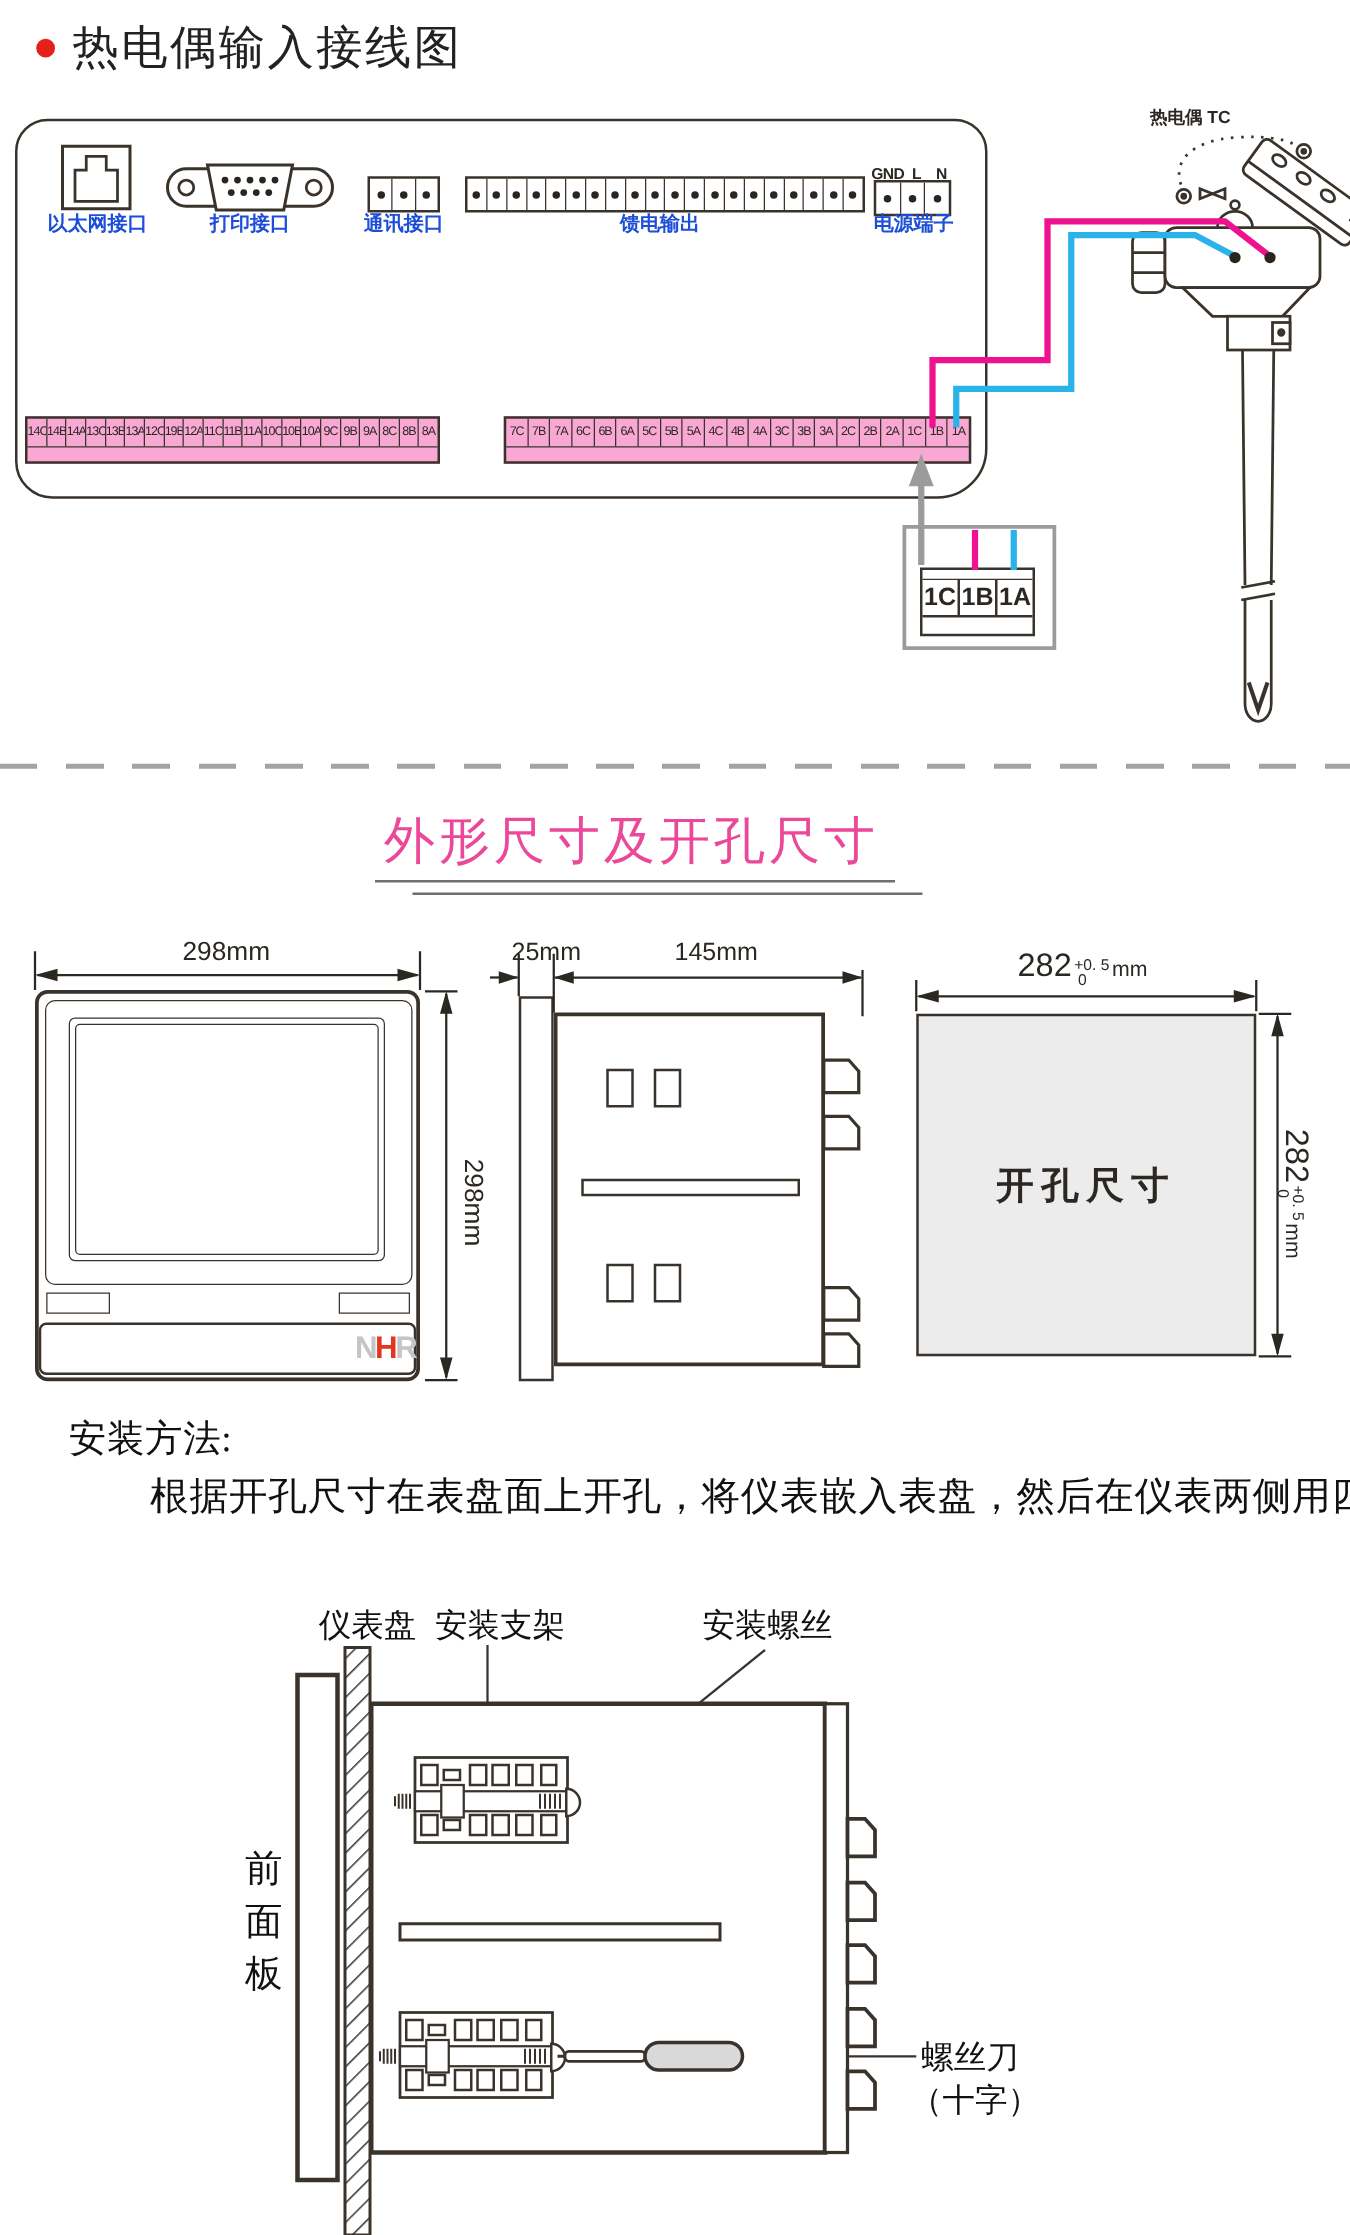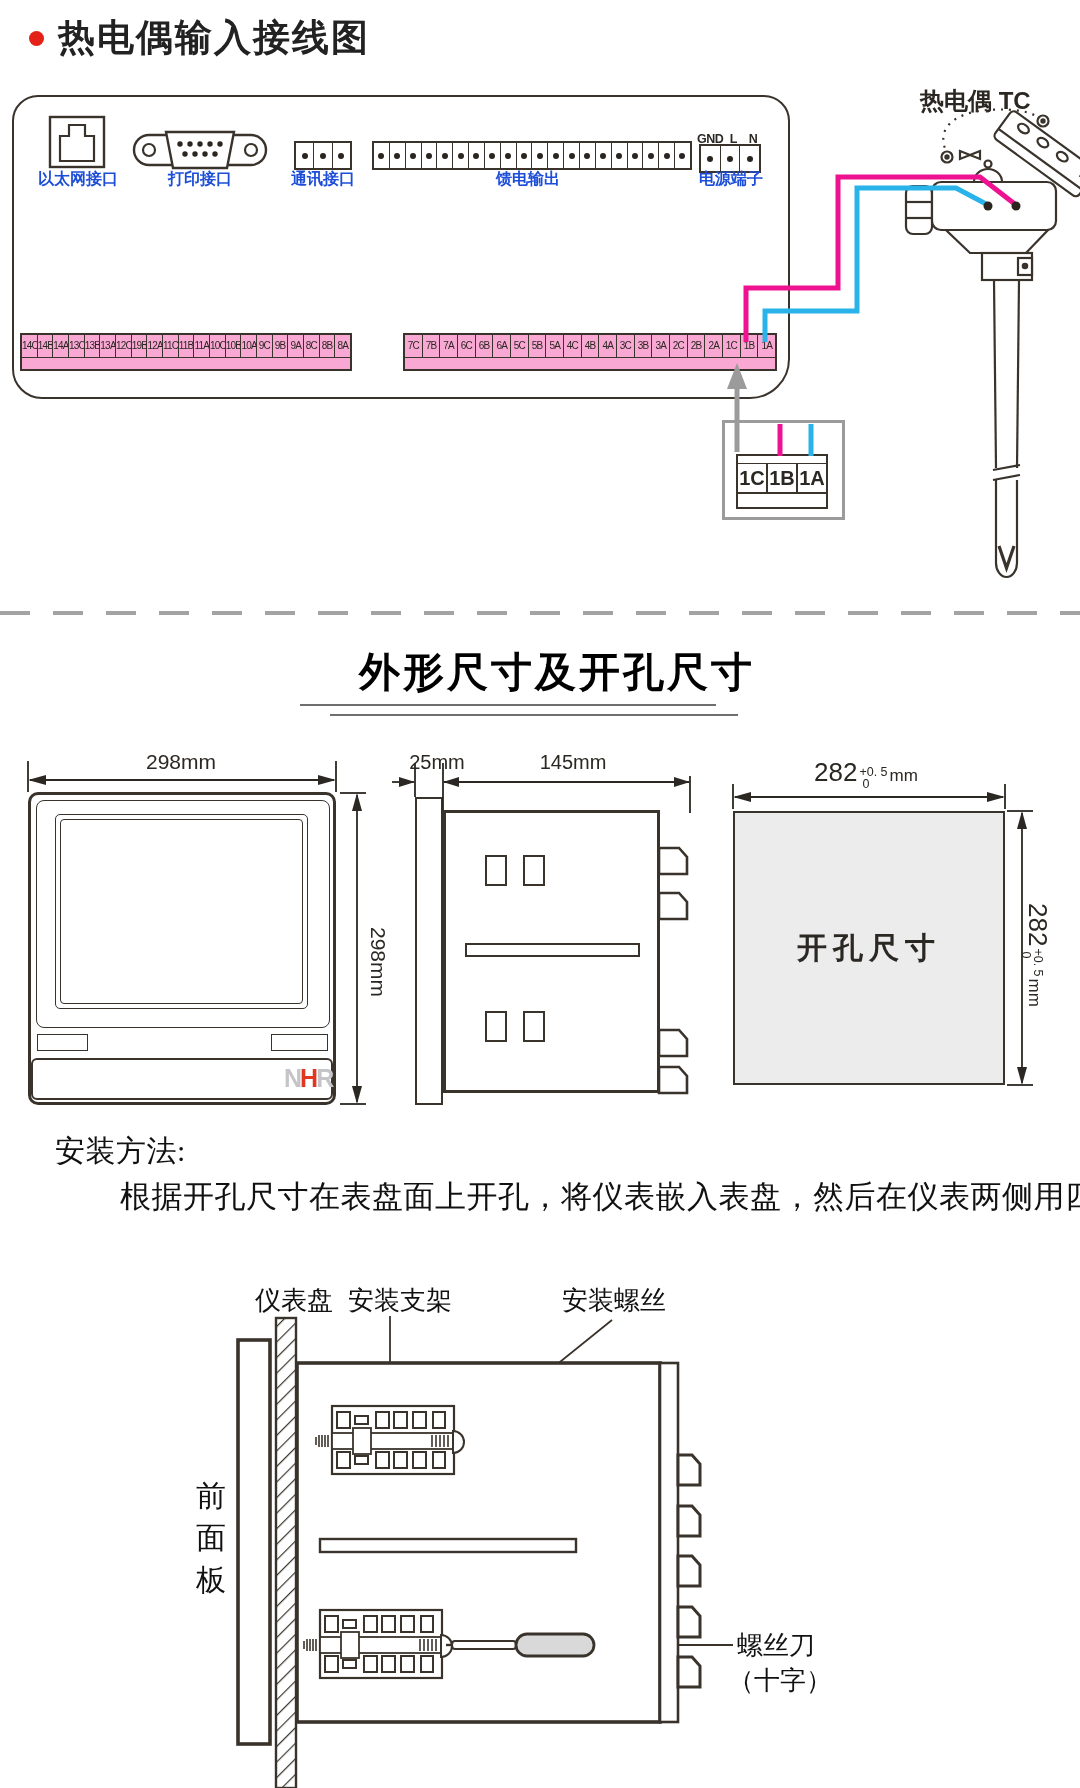--- a/index.html
+++ b/index.html
@@ -8,7 +8,7 @@
   .abs{position:absolute;}
   
   .bullet{width:15px;height:15px;border-radius:50%;background:#e32119;}
-  .h1{font-size:37px;font-weight:bold;letter-spacing:2px;color:#222;}
+  .h1{font-size:37px;font-weight:normal;letter-spacing:2px;color:#222;}
   
   .panel{border:2.4px solid #3a332c;border-radius:26px 26px 40px 30px;background:#fff;}
   .lab{font-size:16px;font-weight:600;text-align:center;color:#1d4ed8;white-space:nowrap;}

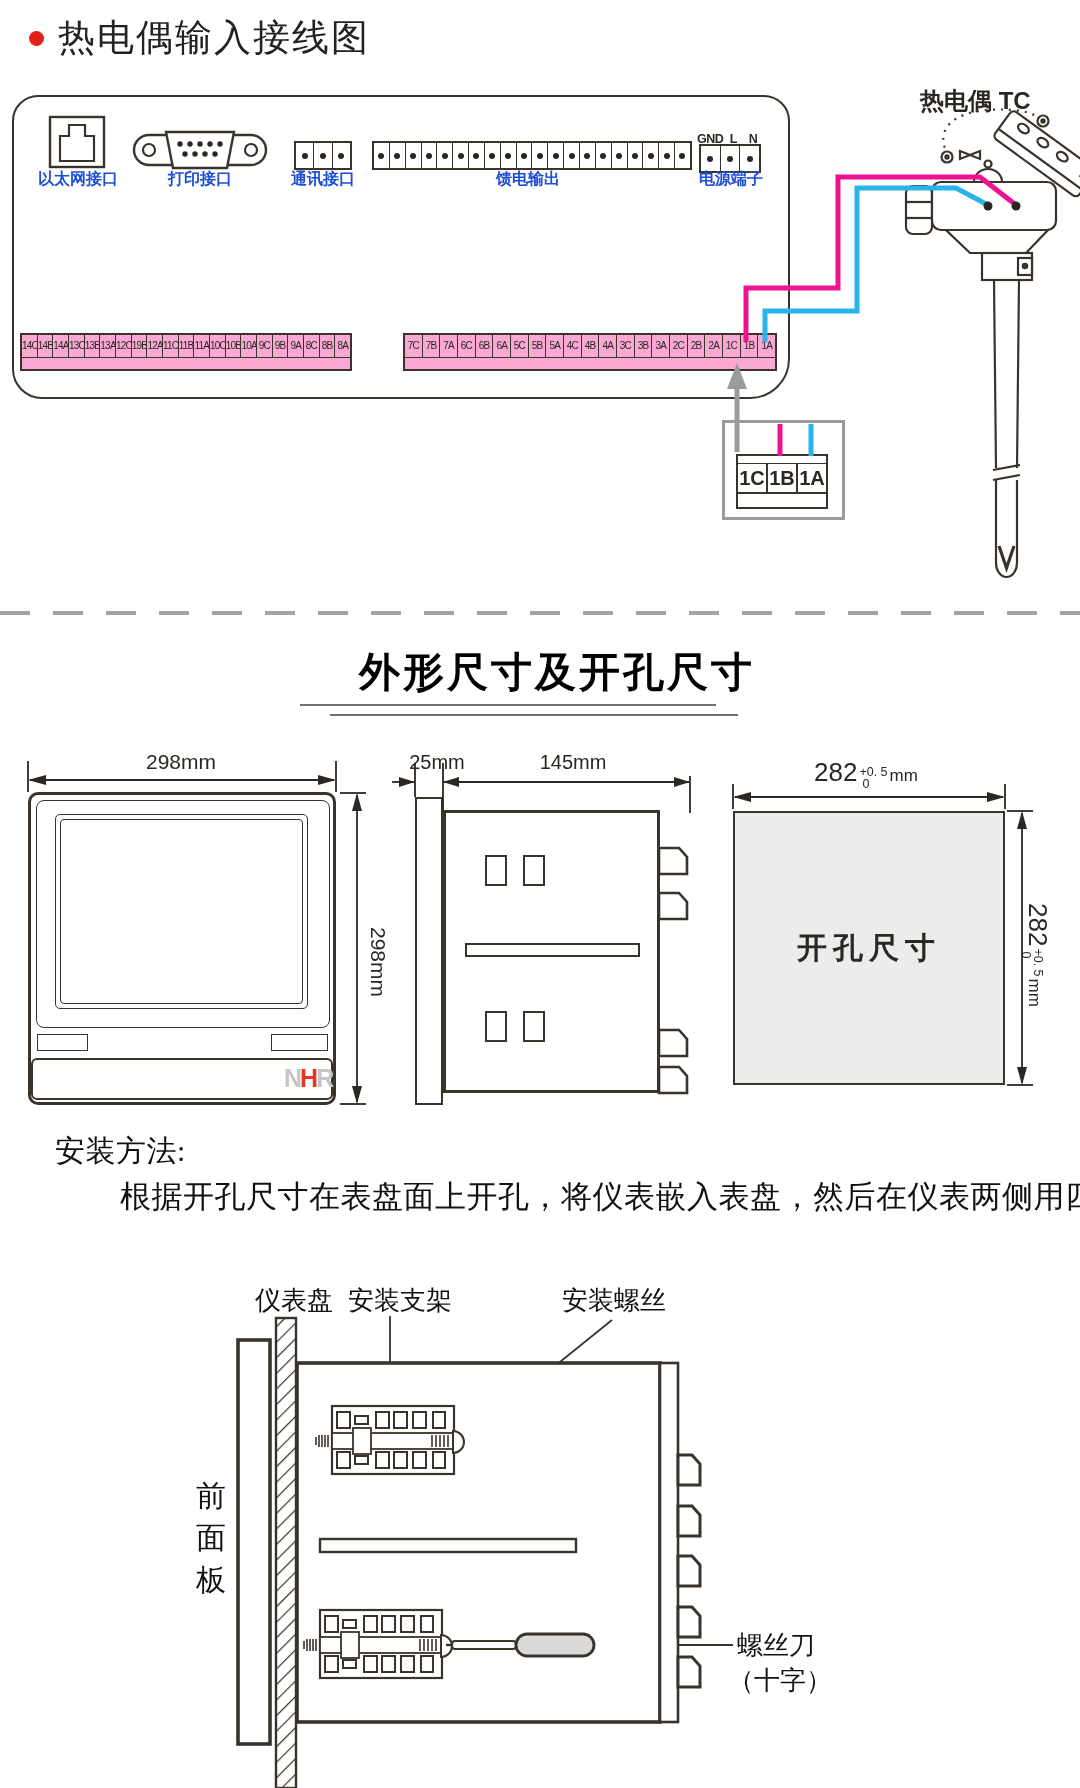--- a/index.html
+++ b/index.html
@@ -33,7 +33,7 @@
   .mini-cell{flex:1;border-right:2px solid #3a332c;font-size:20px;font-weight:bold;line-height:28px;text-align:center;}
   .mini-cell:last-child{border-right:none;}
   .mini-bottom{height:13px;border-top:2px solid #3a332c;}
-  .tclab{font-size:24px;font-weight:bold;white-space:nowrap;text-align:center;}
+  .tclab{font-size:14px;font-weight:bold;white-space:nowrap;text-align:center;}
   
   .dashline{height:4px;background:repeating-linear-gradient(90deg,#a3a3a3 0 30px,transparent 30px 53px);}
   .h2{font-size:41px;font-weight:bold;letter-spacing:3px;text-align:right;color:#000000;}

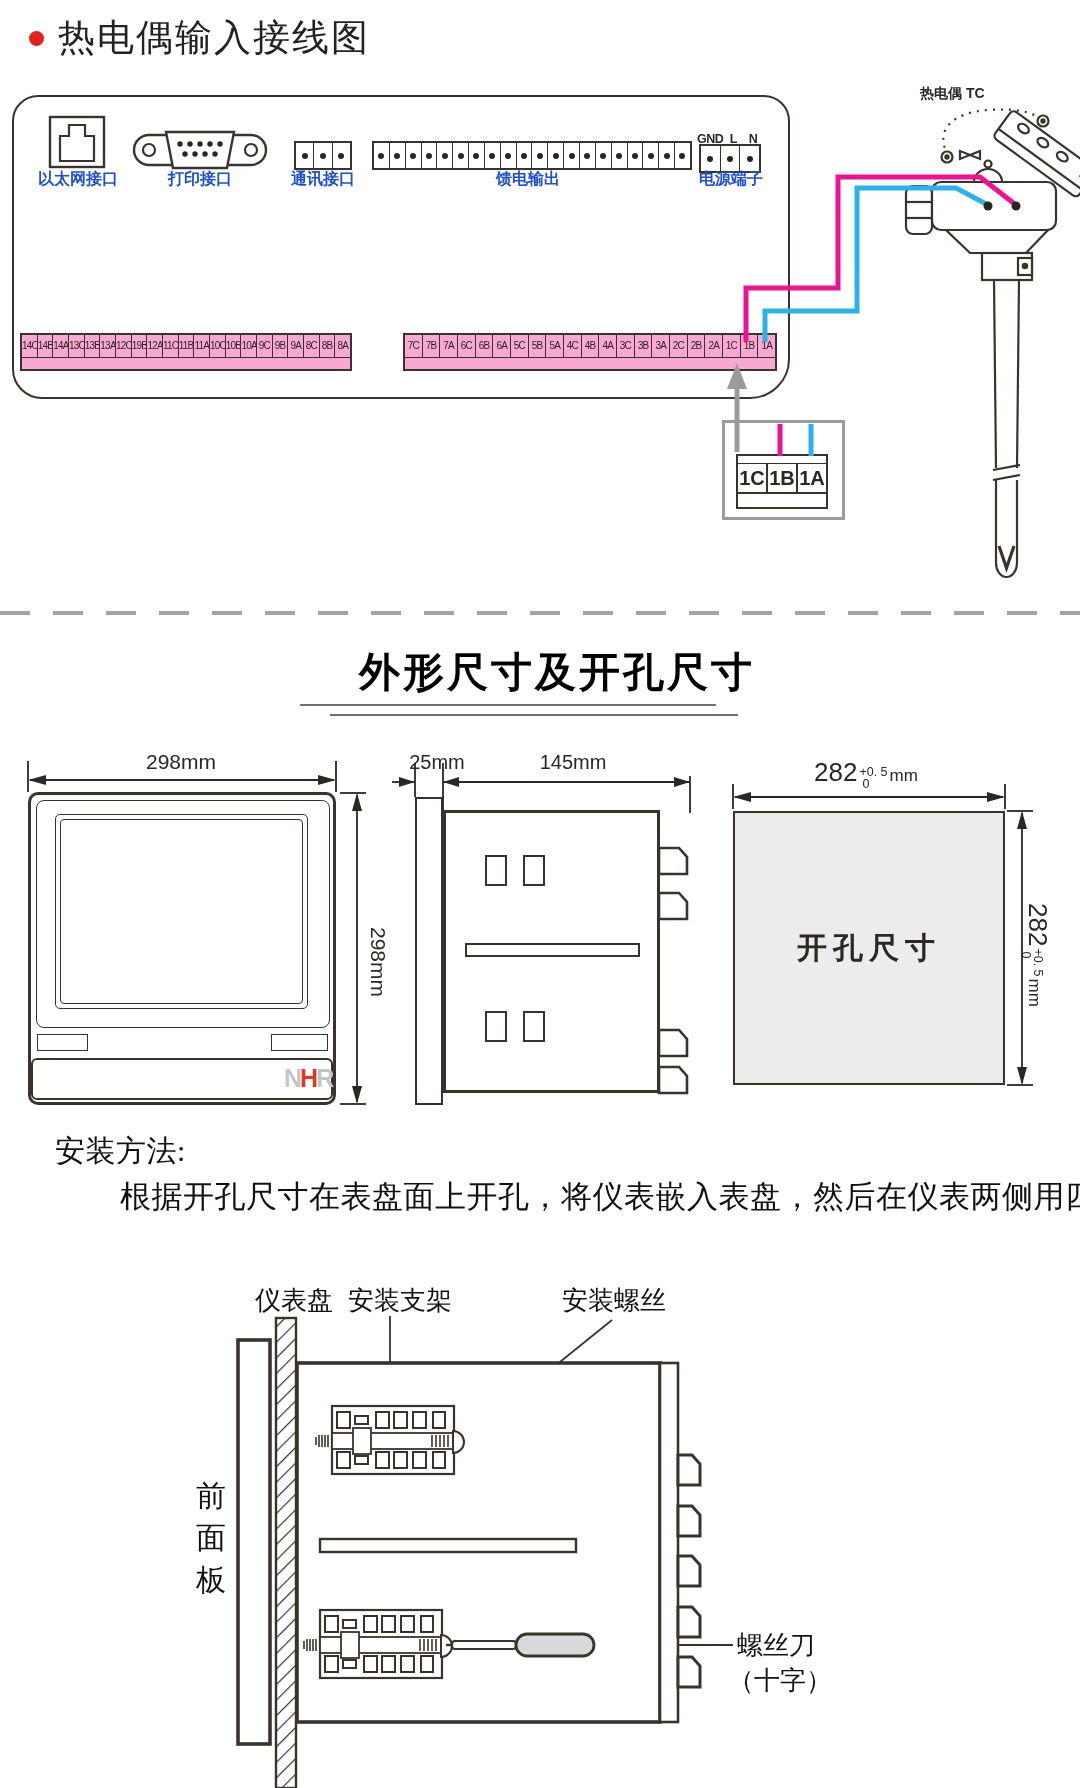--- a/index.html
+++ b/index.html
@@ -36,7 +36,7 @@
   .tclab{font-size:14px;font-weight:bold;white-space:nowrap;text-align:center;}
   
   .dashline{height:4px;background:repeating-linear-gradient(90deg,#a3a3a3 0 30px,transparent 30px 53px);}
-  .h2{font-size:41px;font-weight:bold;letter-spacing:3px;text-align:right;color:#000000;}
+  .h2{font-size:41px;font-weight:normal;letter-spacing:3px;text-align:center;color:#ec4899;}
   .uline{height:2px;background:#6f6f6f;}
   
   .frame{border:3px solid #3a332c;background:#fff;box-sizing:border-box;}

